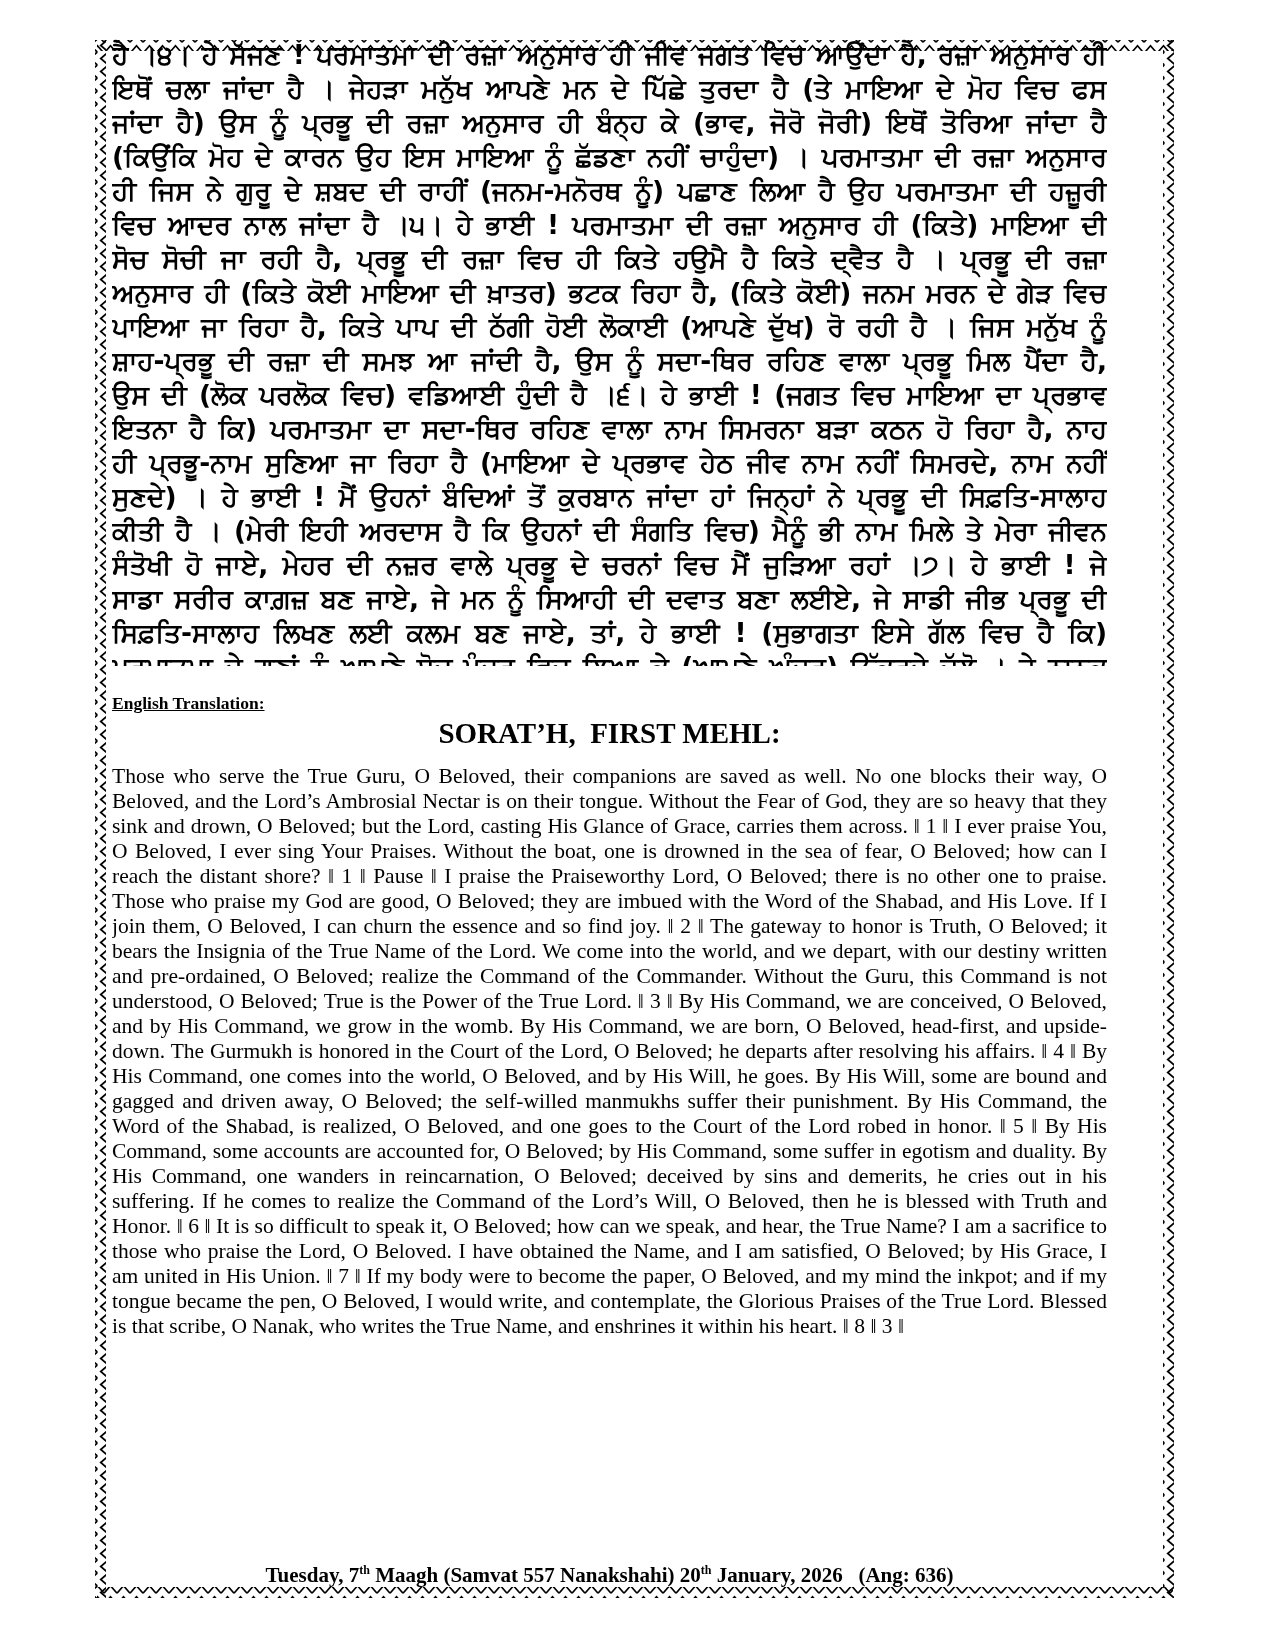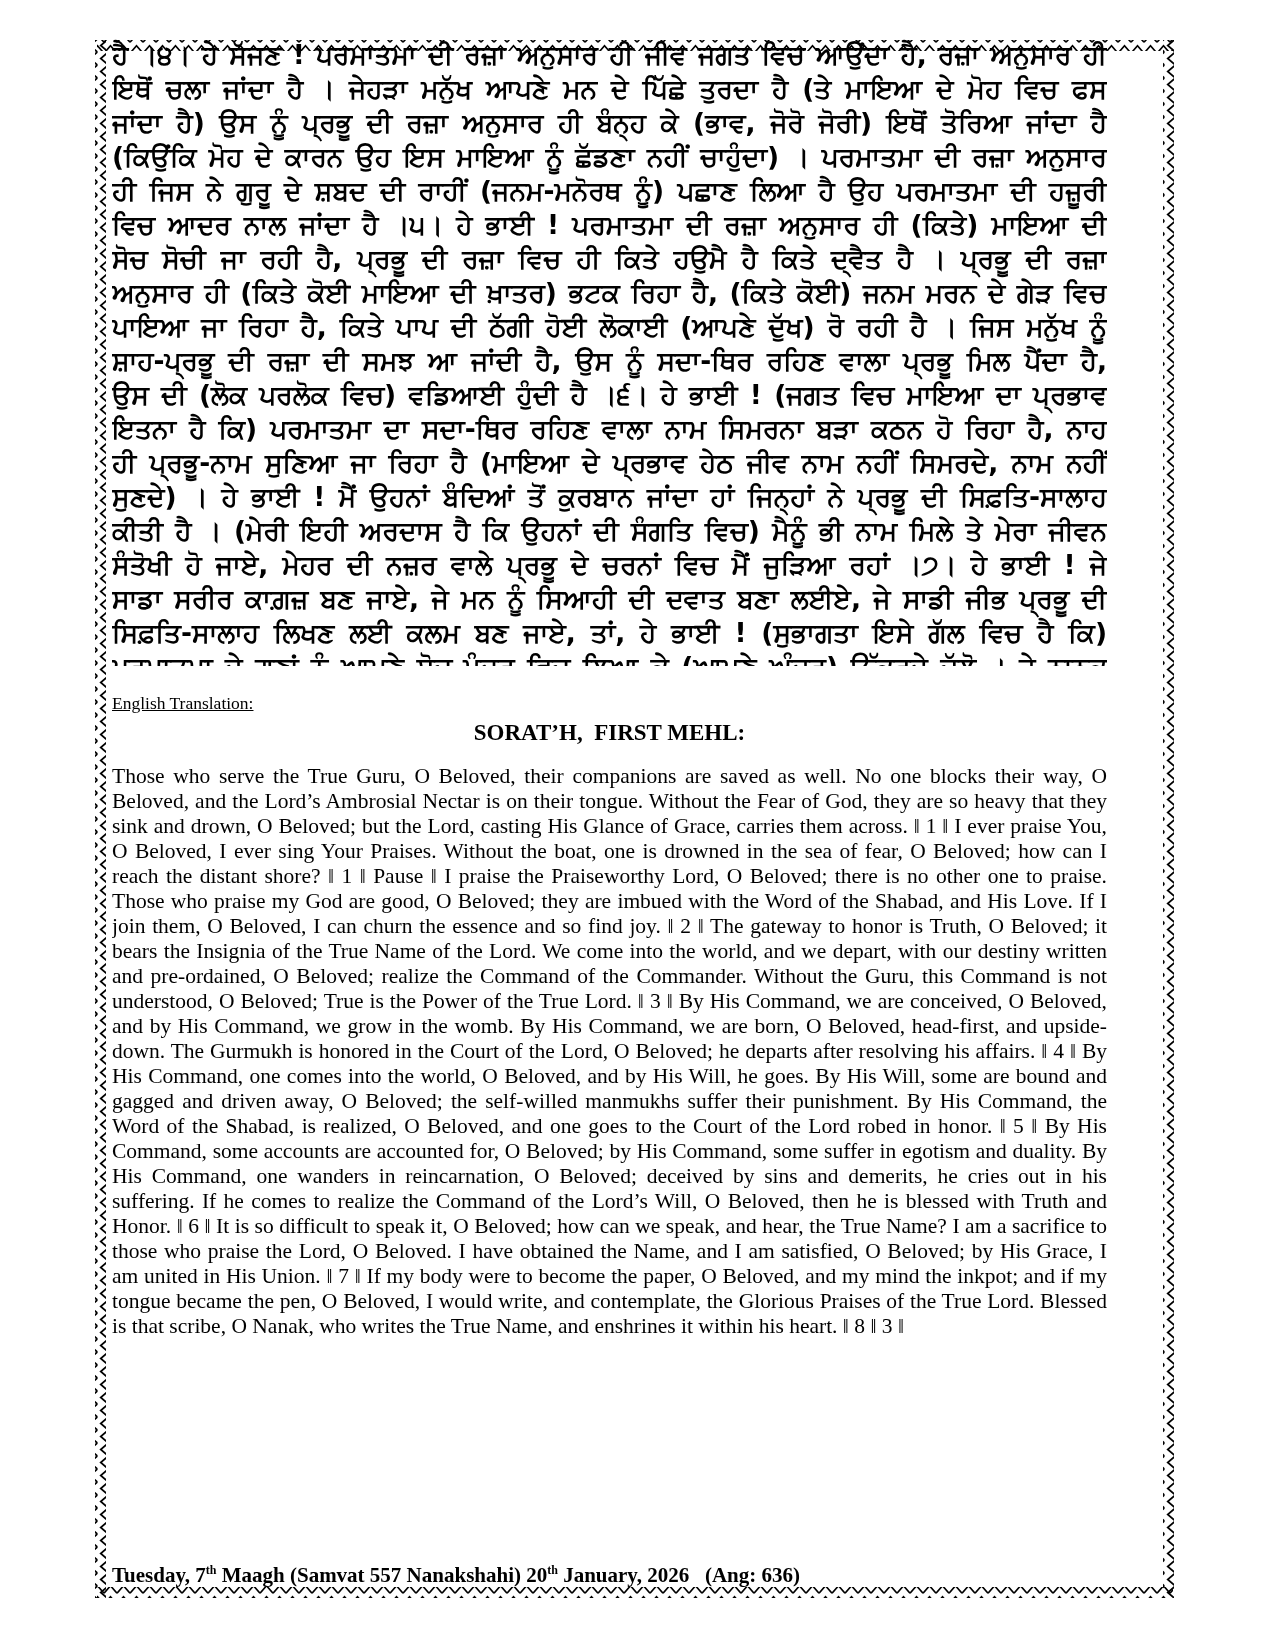--- a/index.html
+++ b/index.html
@@ -33,7 +33,7 @@
   .etlabel {
     margin: 26px 0 0 0;
     font-size: 17.5px;
-    font-weight: 400;
+    font-weight: 700;
     text-decoration: underline;
     line-height: 22px;
   }

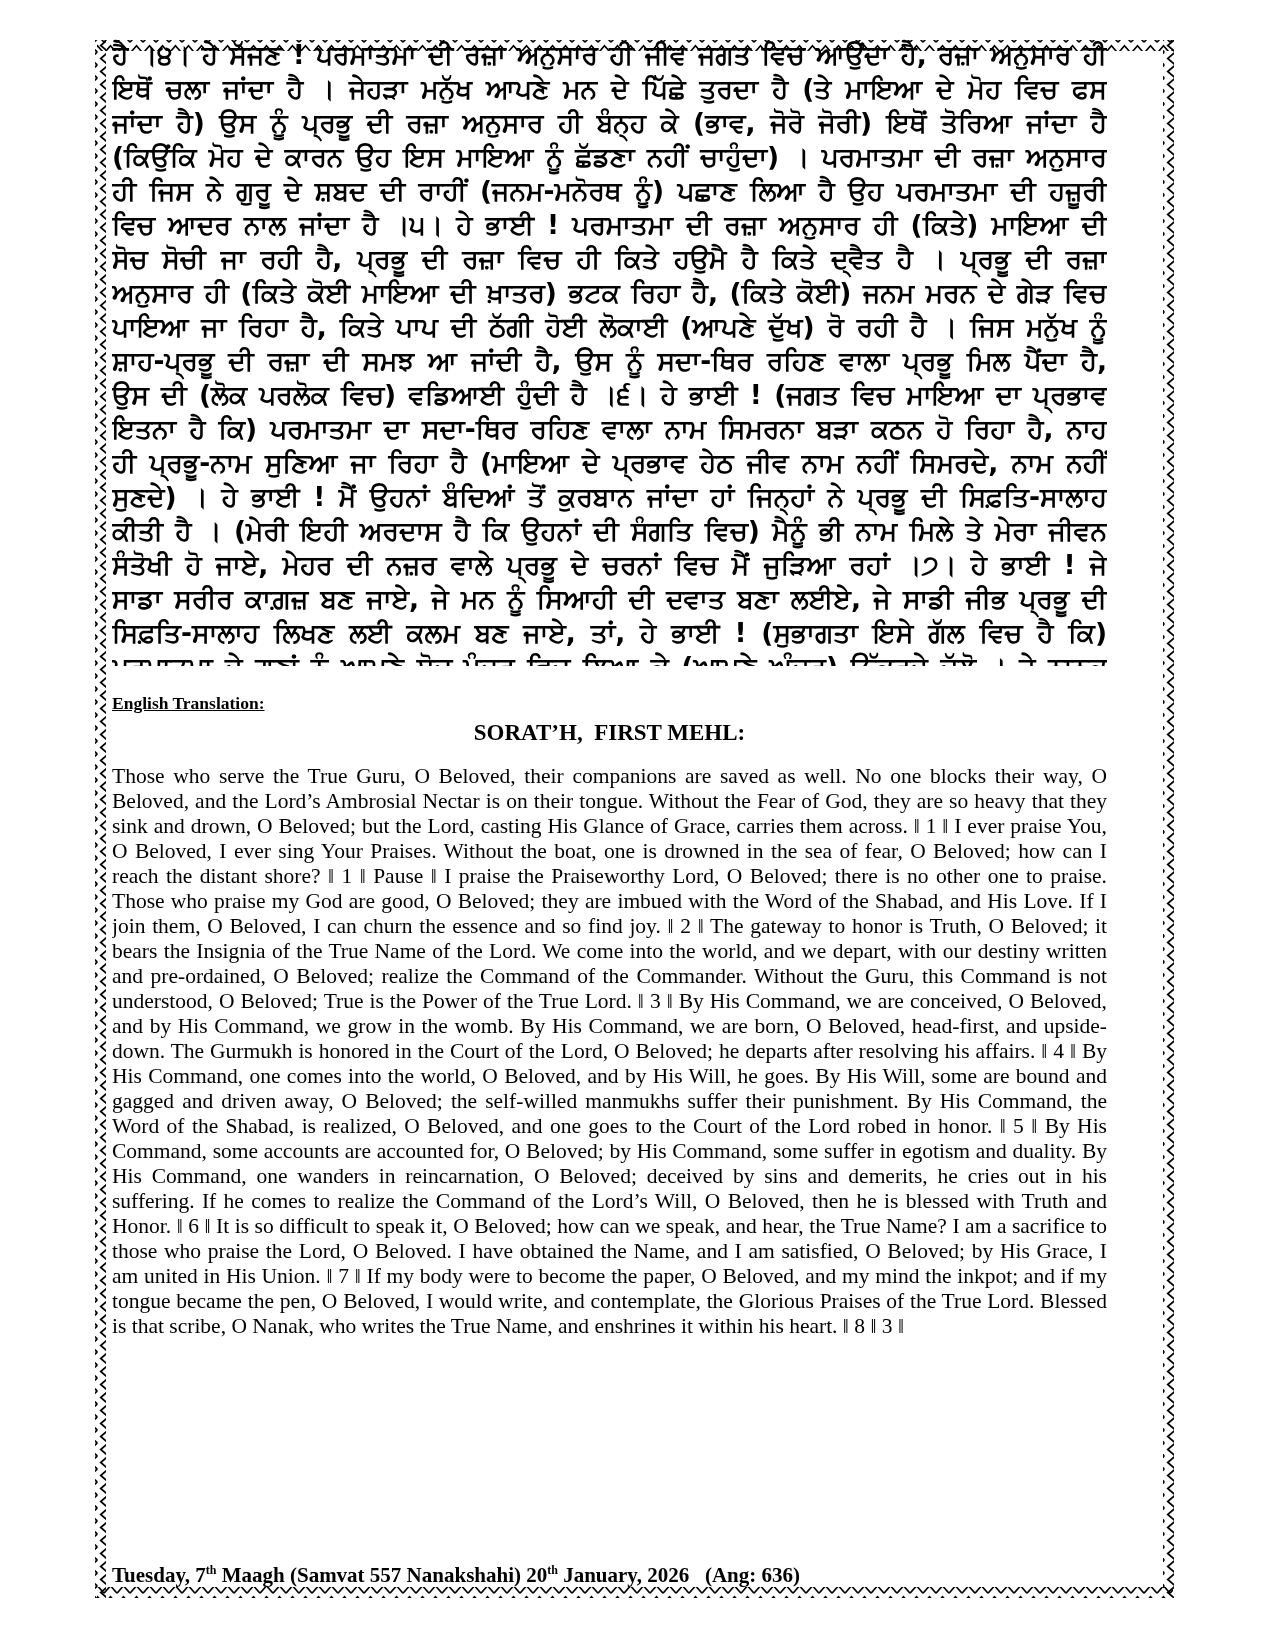--- a/index.html
+++ b/index.html
@@ -40,7 +40,7 @@
   .heading {
     margin: 4px 0 16px 0;
     text-align: center;
-    font-size: 23px;
+    font-size: 29px;
     font-weight: 700;
     line-height: 30px;
     white-space: pre;

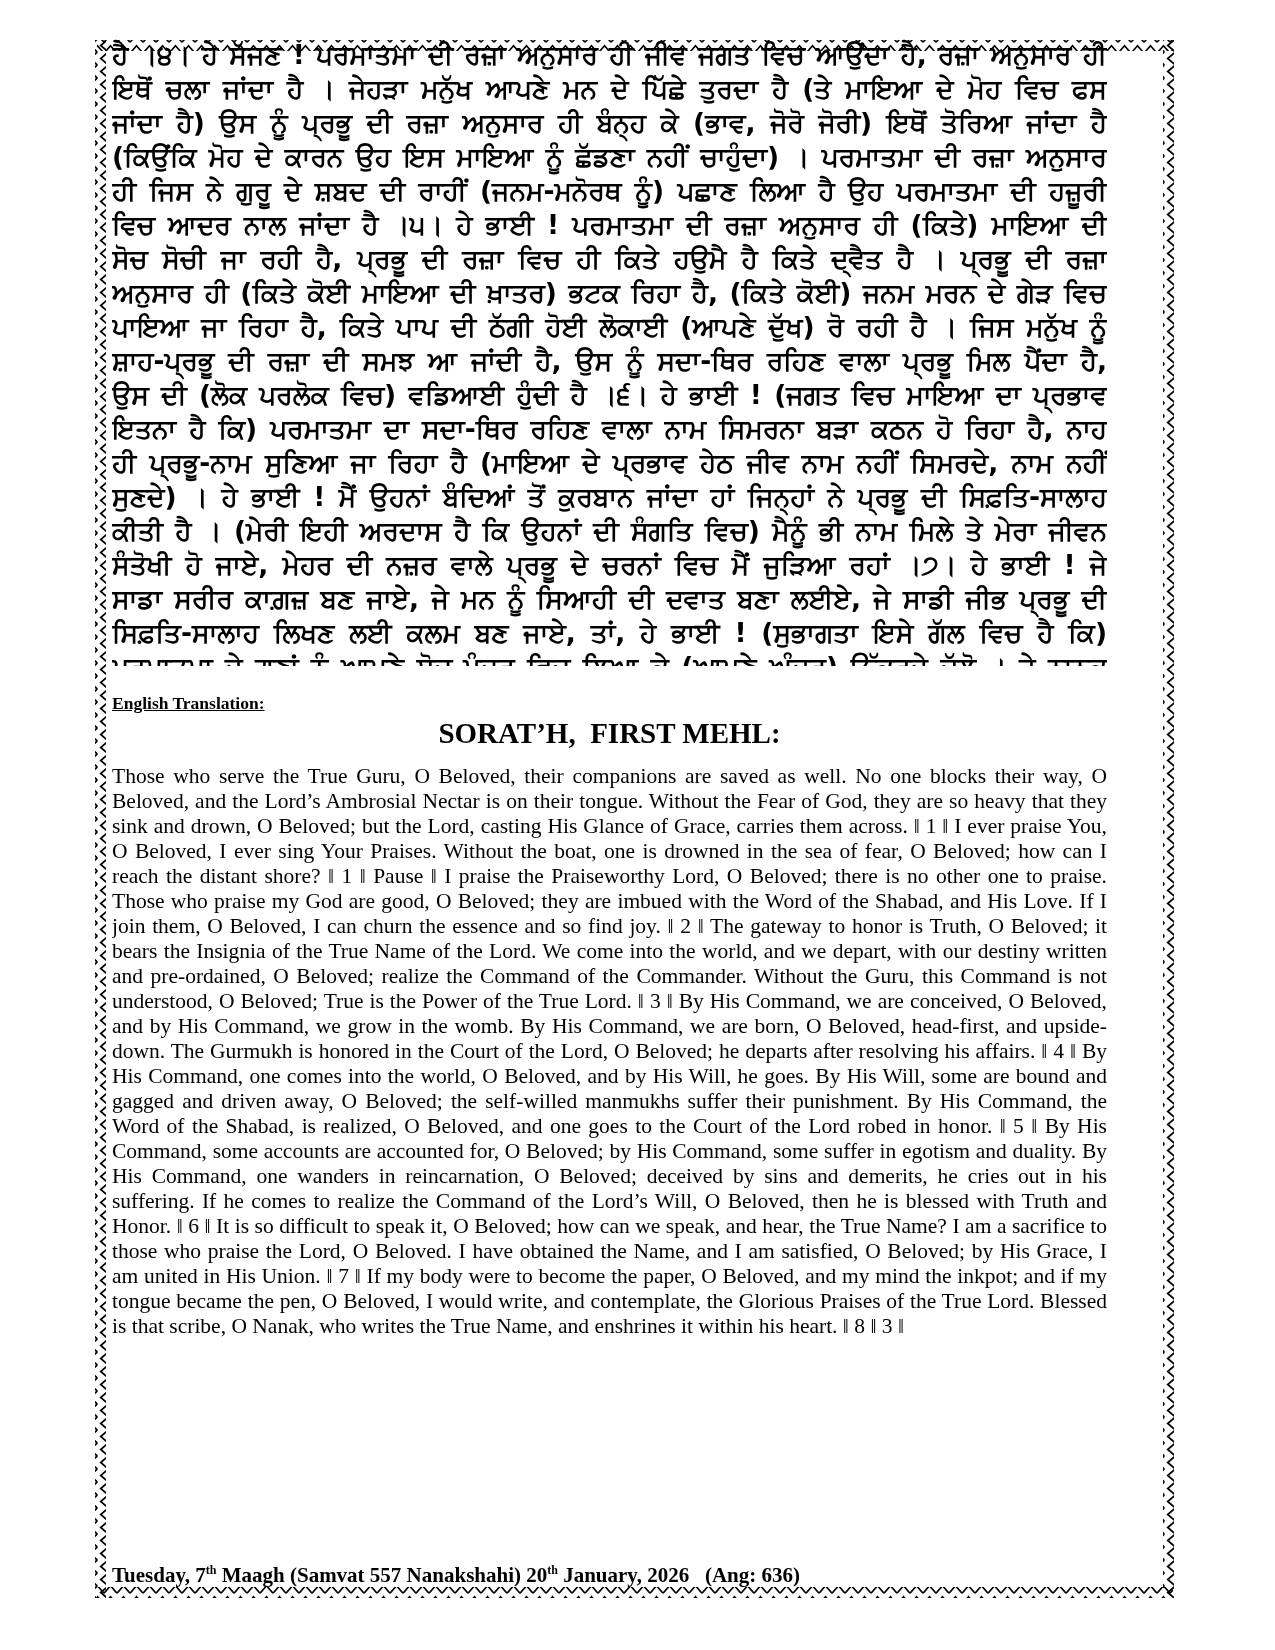--- a/index.html
+++ b/index.html
@@ -55,6 +55,7 @@
   }
   .dateline {
     margin: 6px 0 0 0;
+    text-align: center;
     font-size: 21px;
     font-weight: 700;
     line-height: 26px;

